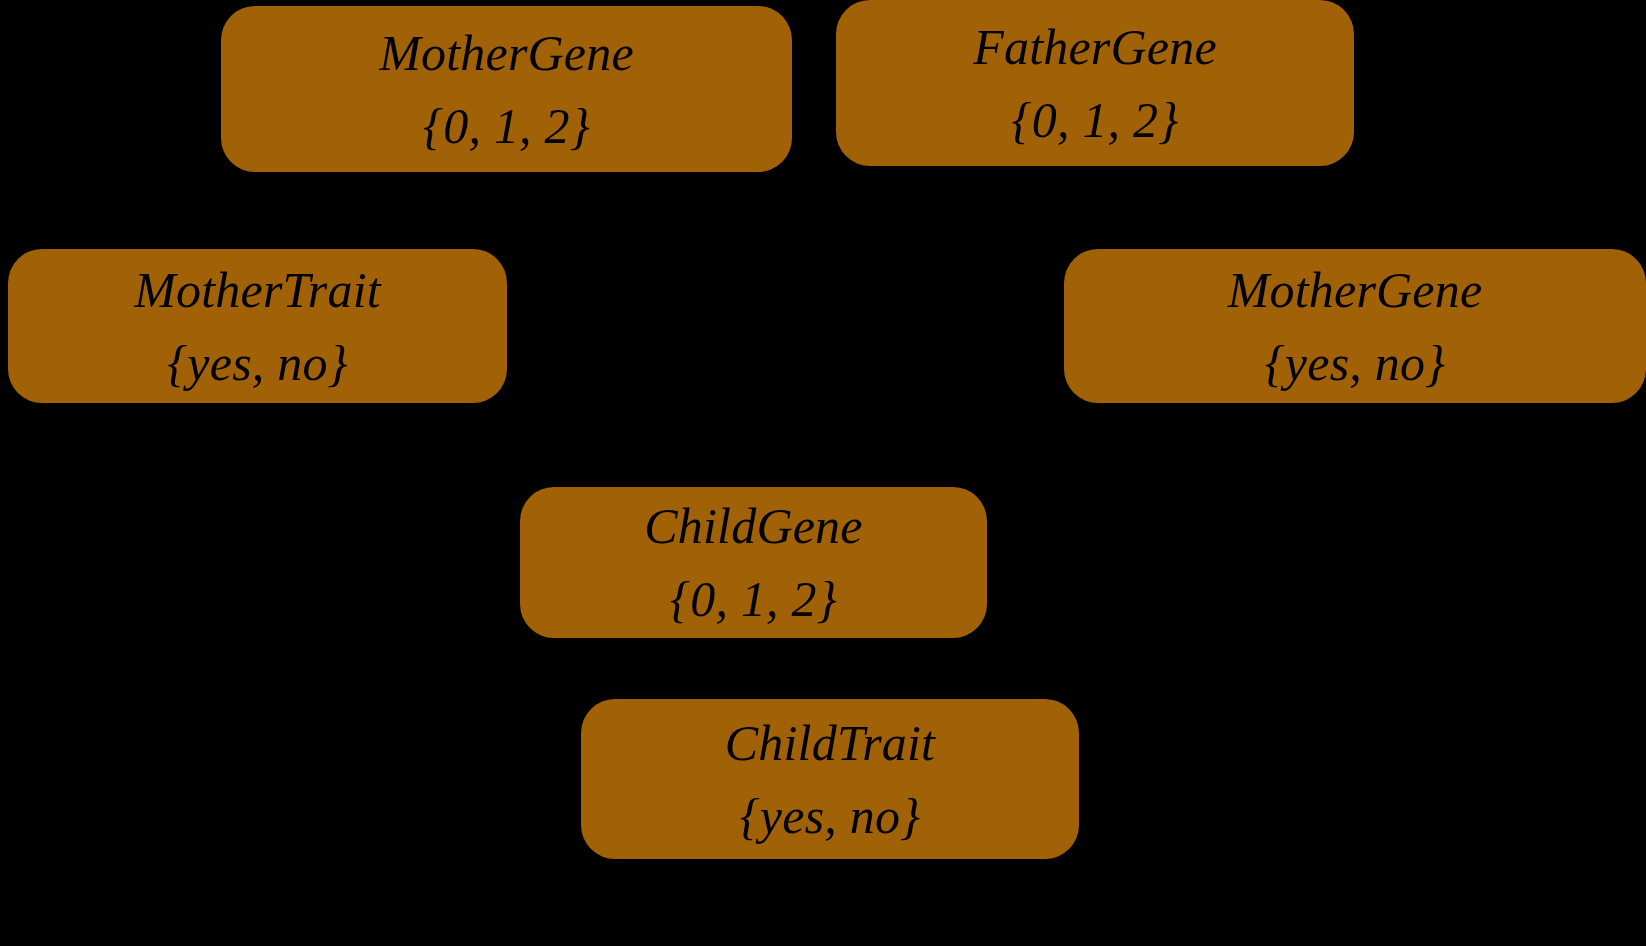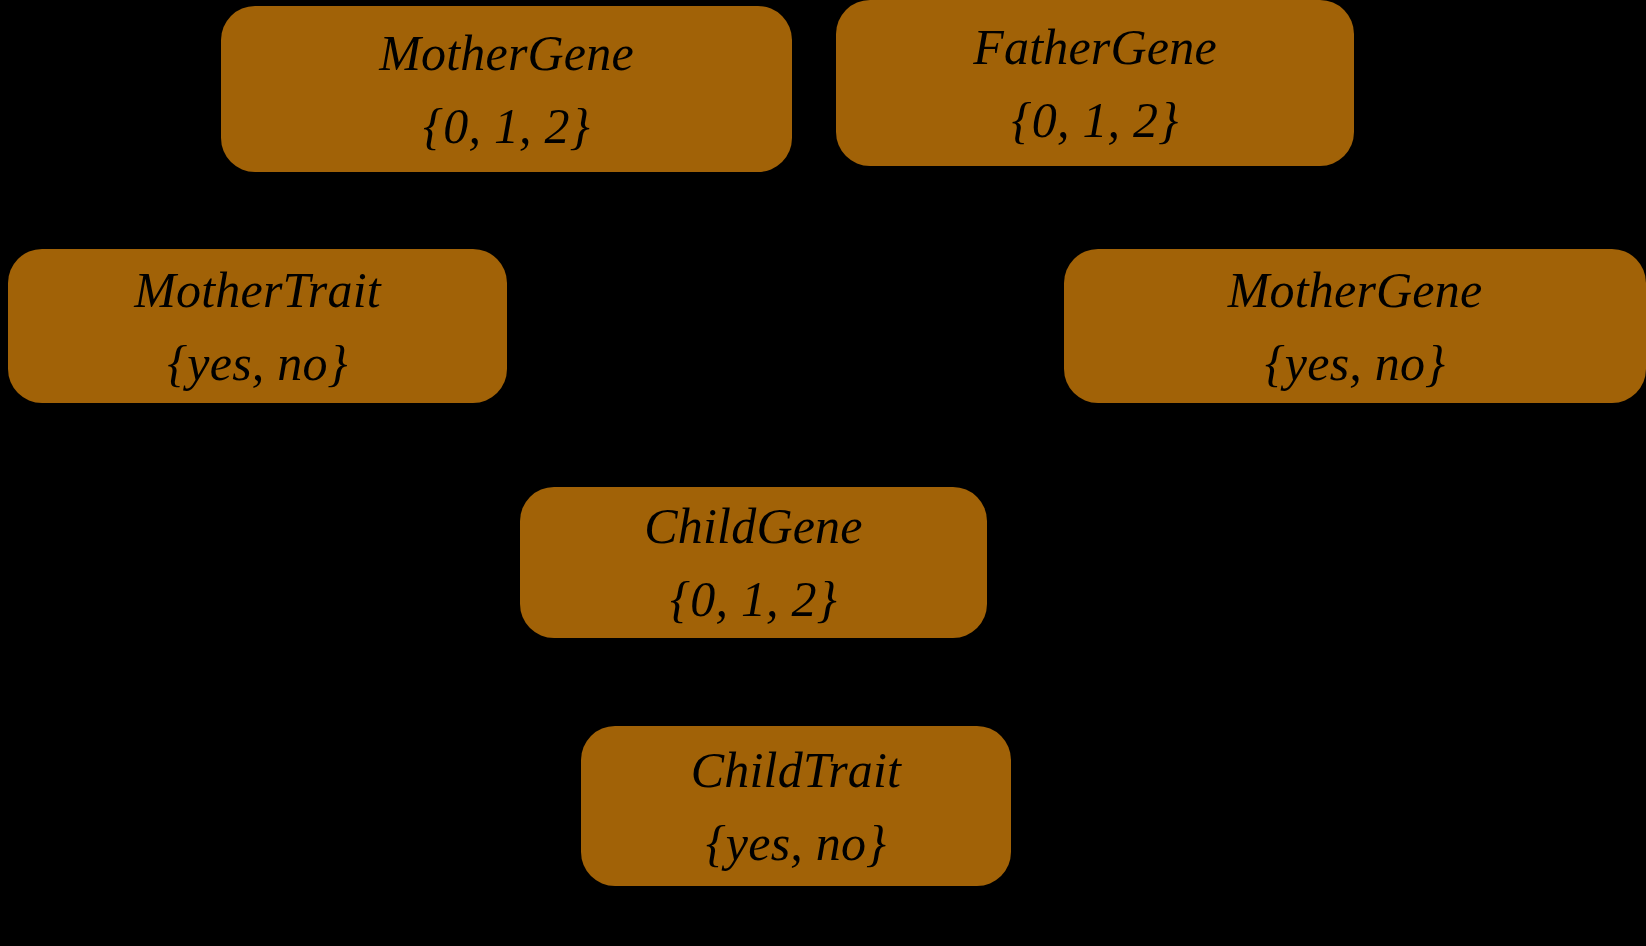--- a/index.html
+++ b/index.html
@@ -50,7 +50,7 @@
   #node-mother-trait { left: 8px;    top: 249px; width: 499px; height: 154px; }
   #node-father-trait { left: 1064px; top: 249px; width: 582px; height: 154px; }
   #node-child-gene   { left: 520px;  top: 487px; width: 467px; height: 151px; }
-  #node-child-trait  { left: 581px;  top: 726px; width: 430px; height: 160px; font-style: italic; }
+  #node-child-trait  { left: 581px;  top: 699px; width: 498px; height: 160px; font-style: italic; }
 </style>
 </head>
 <body>

